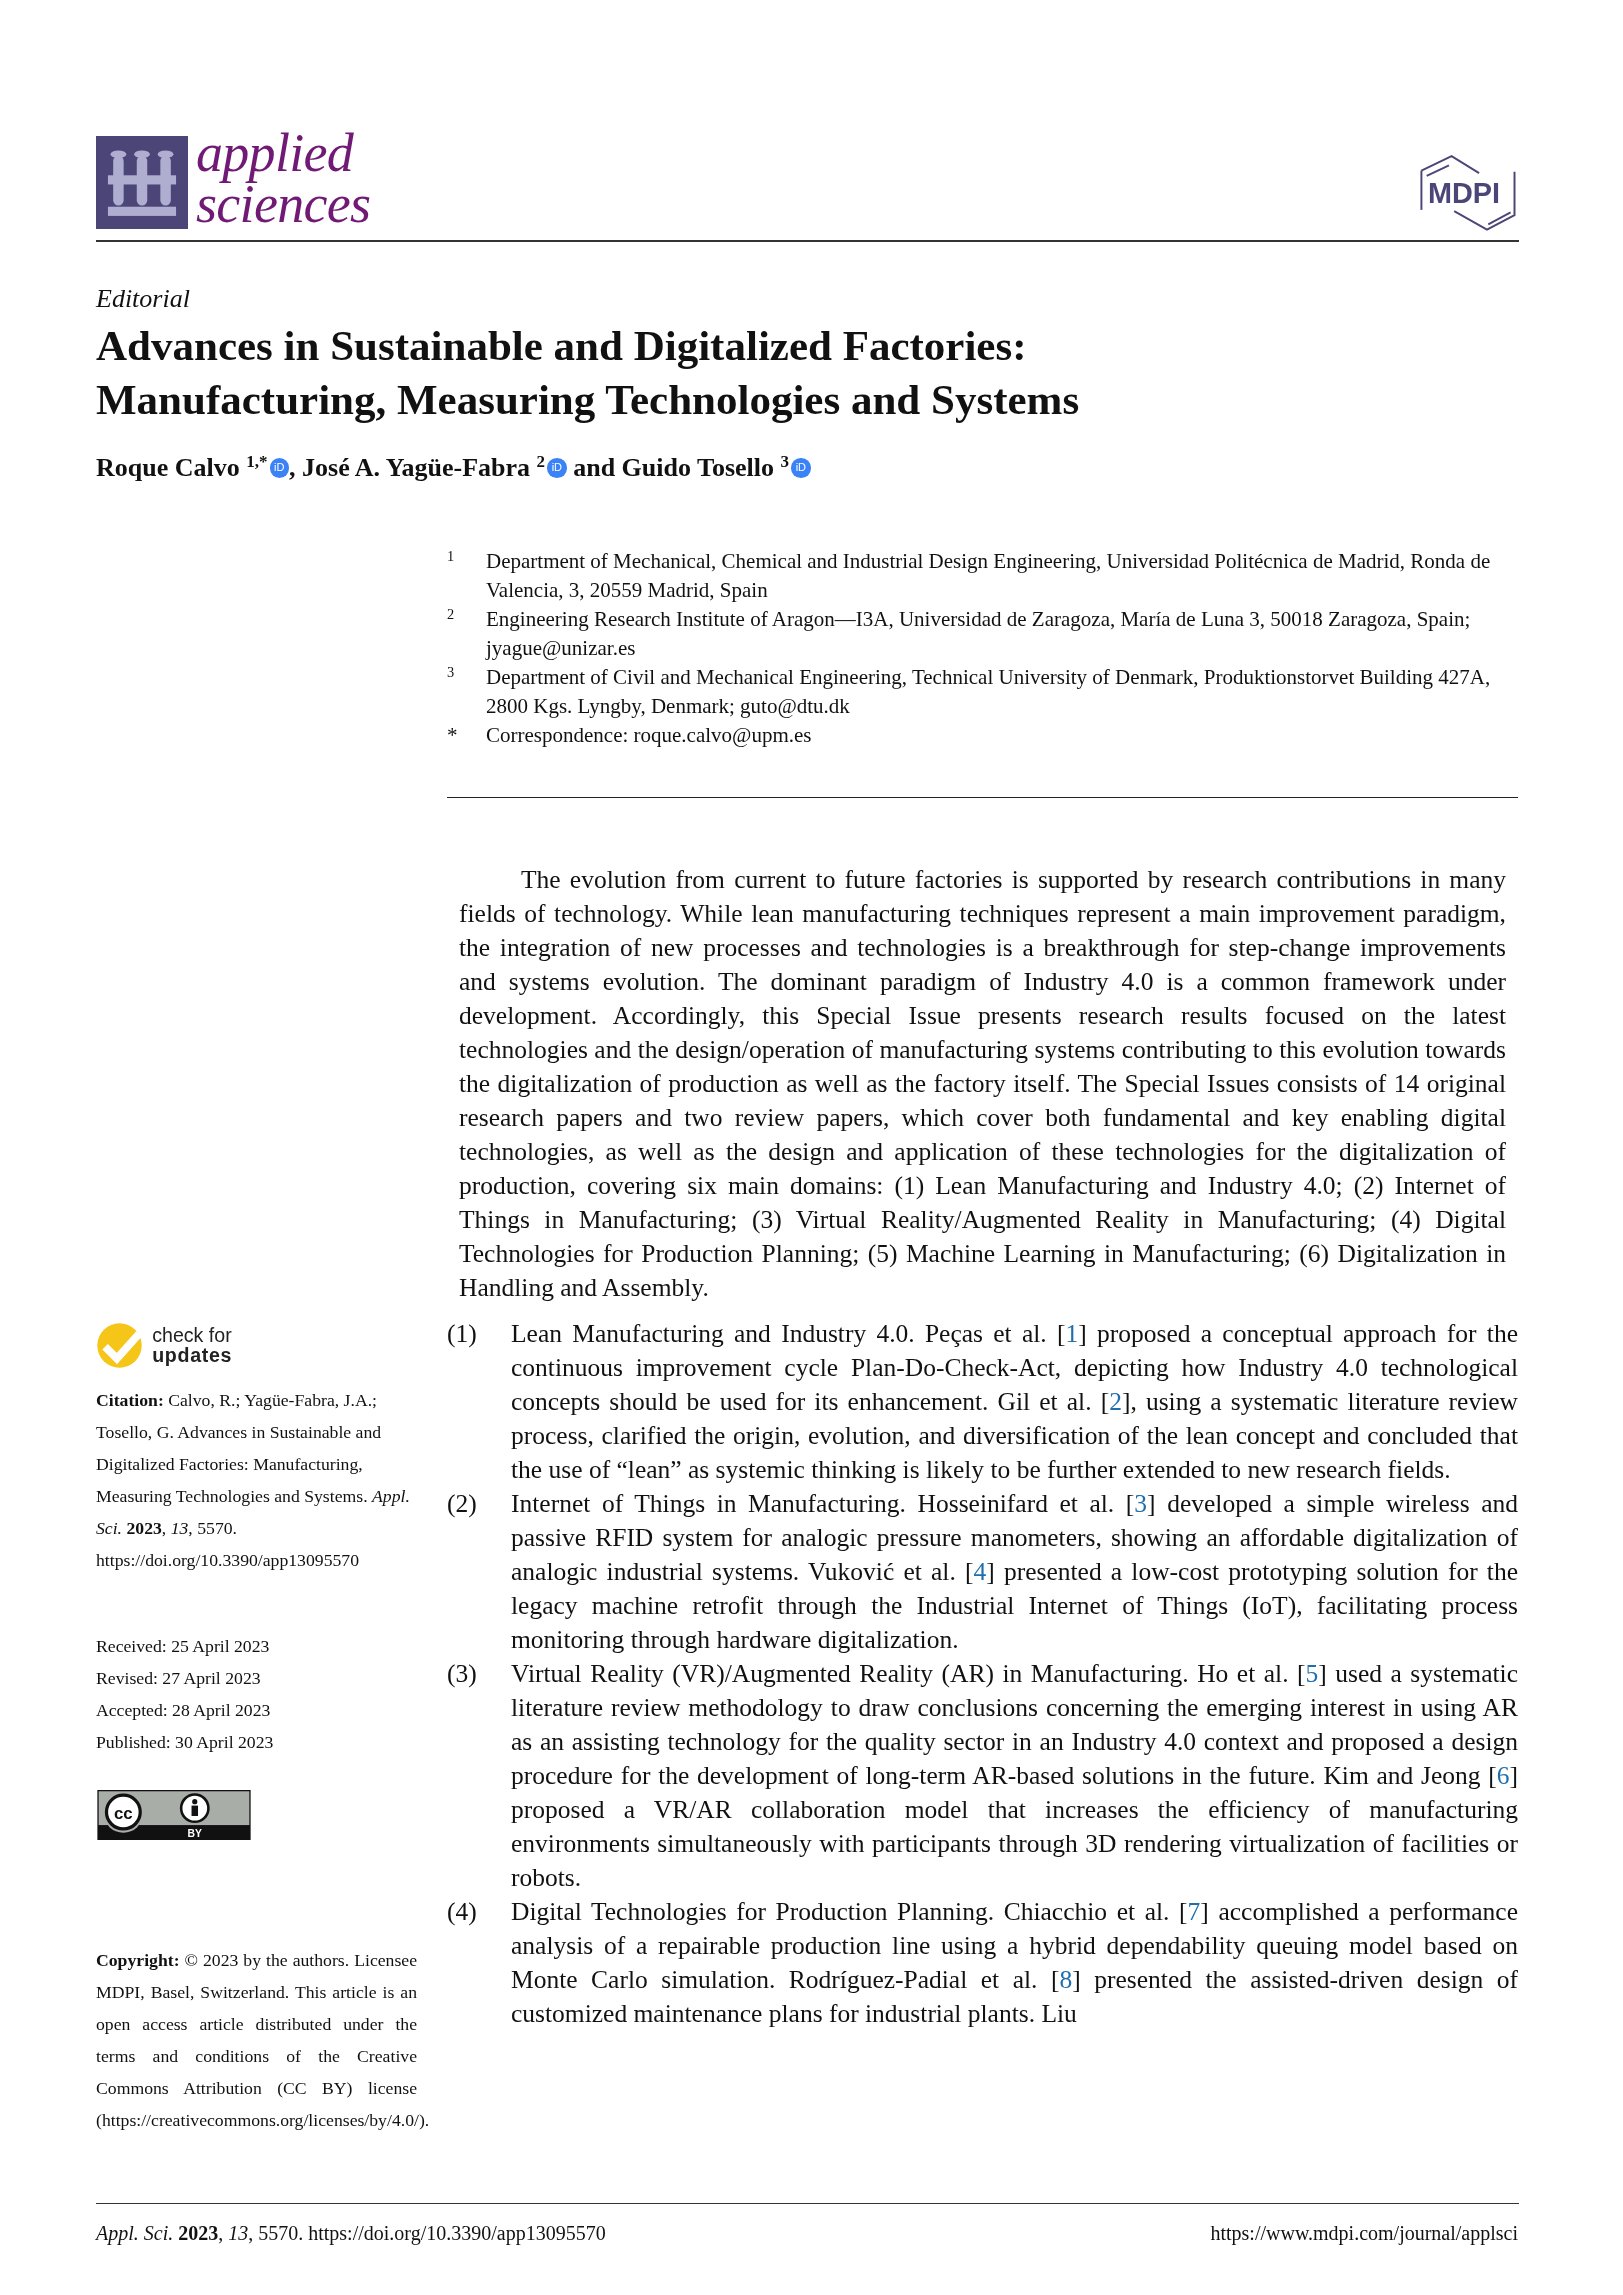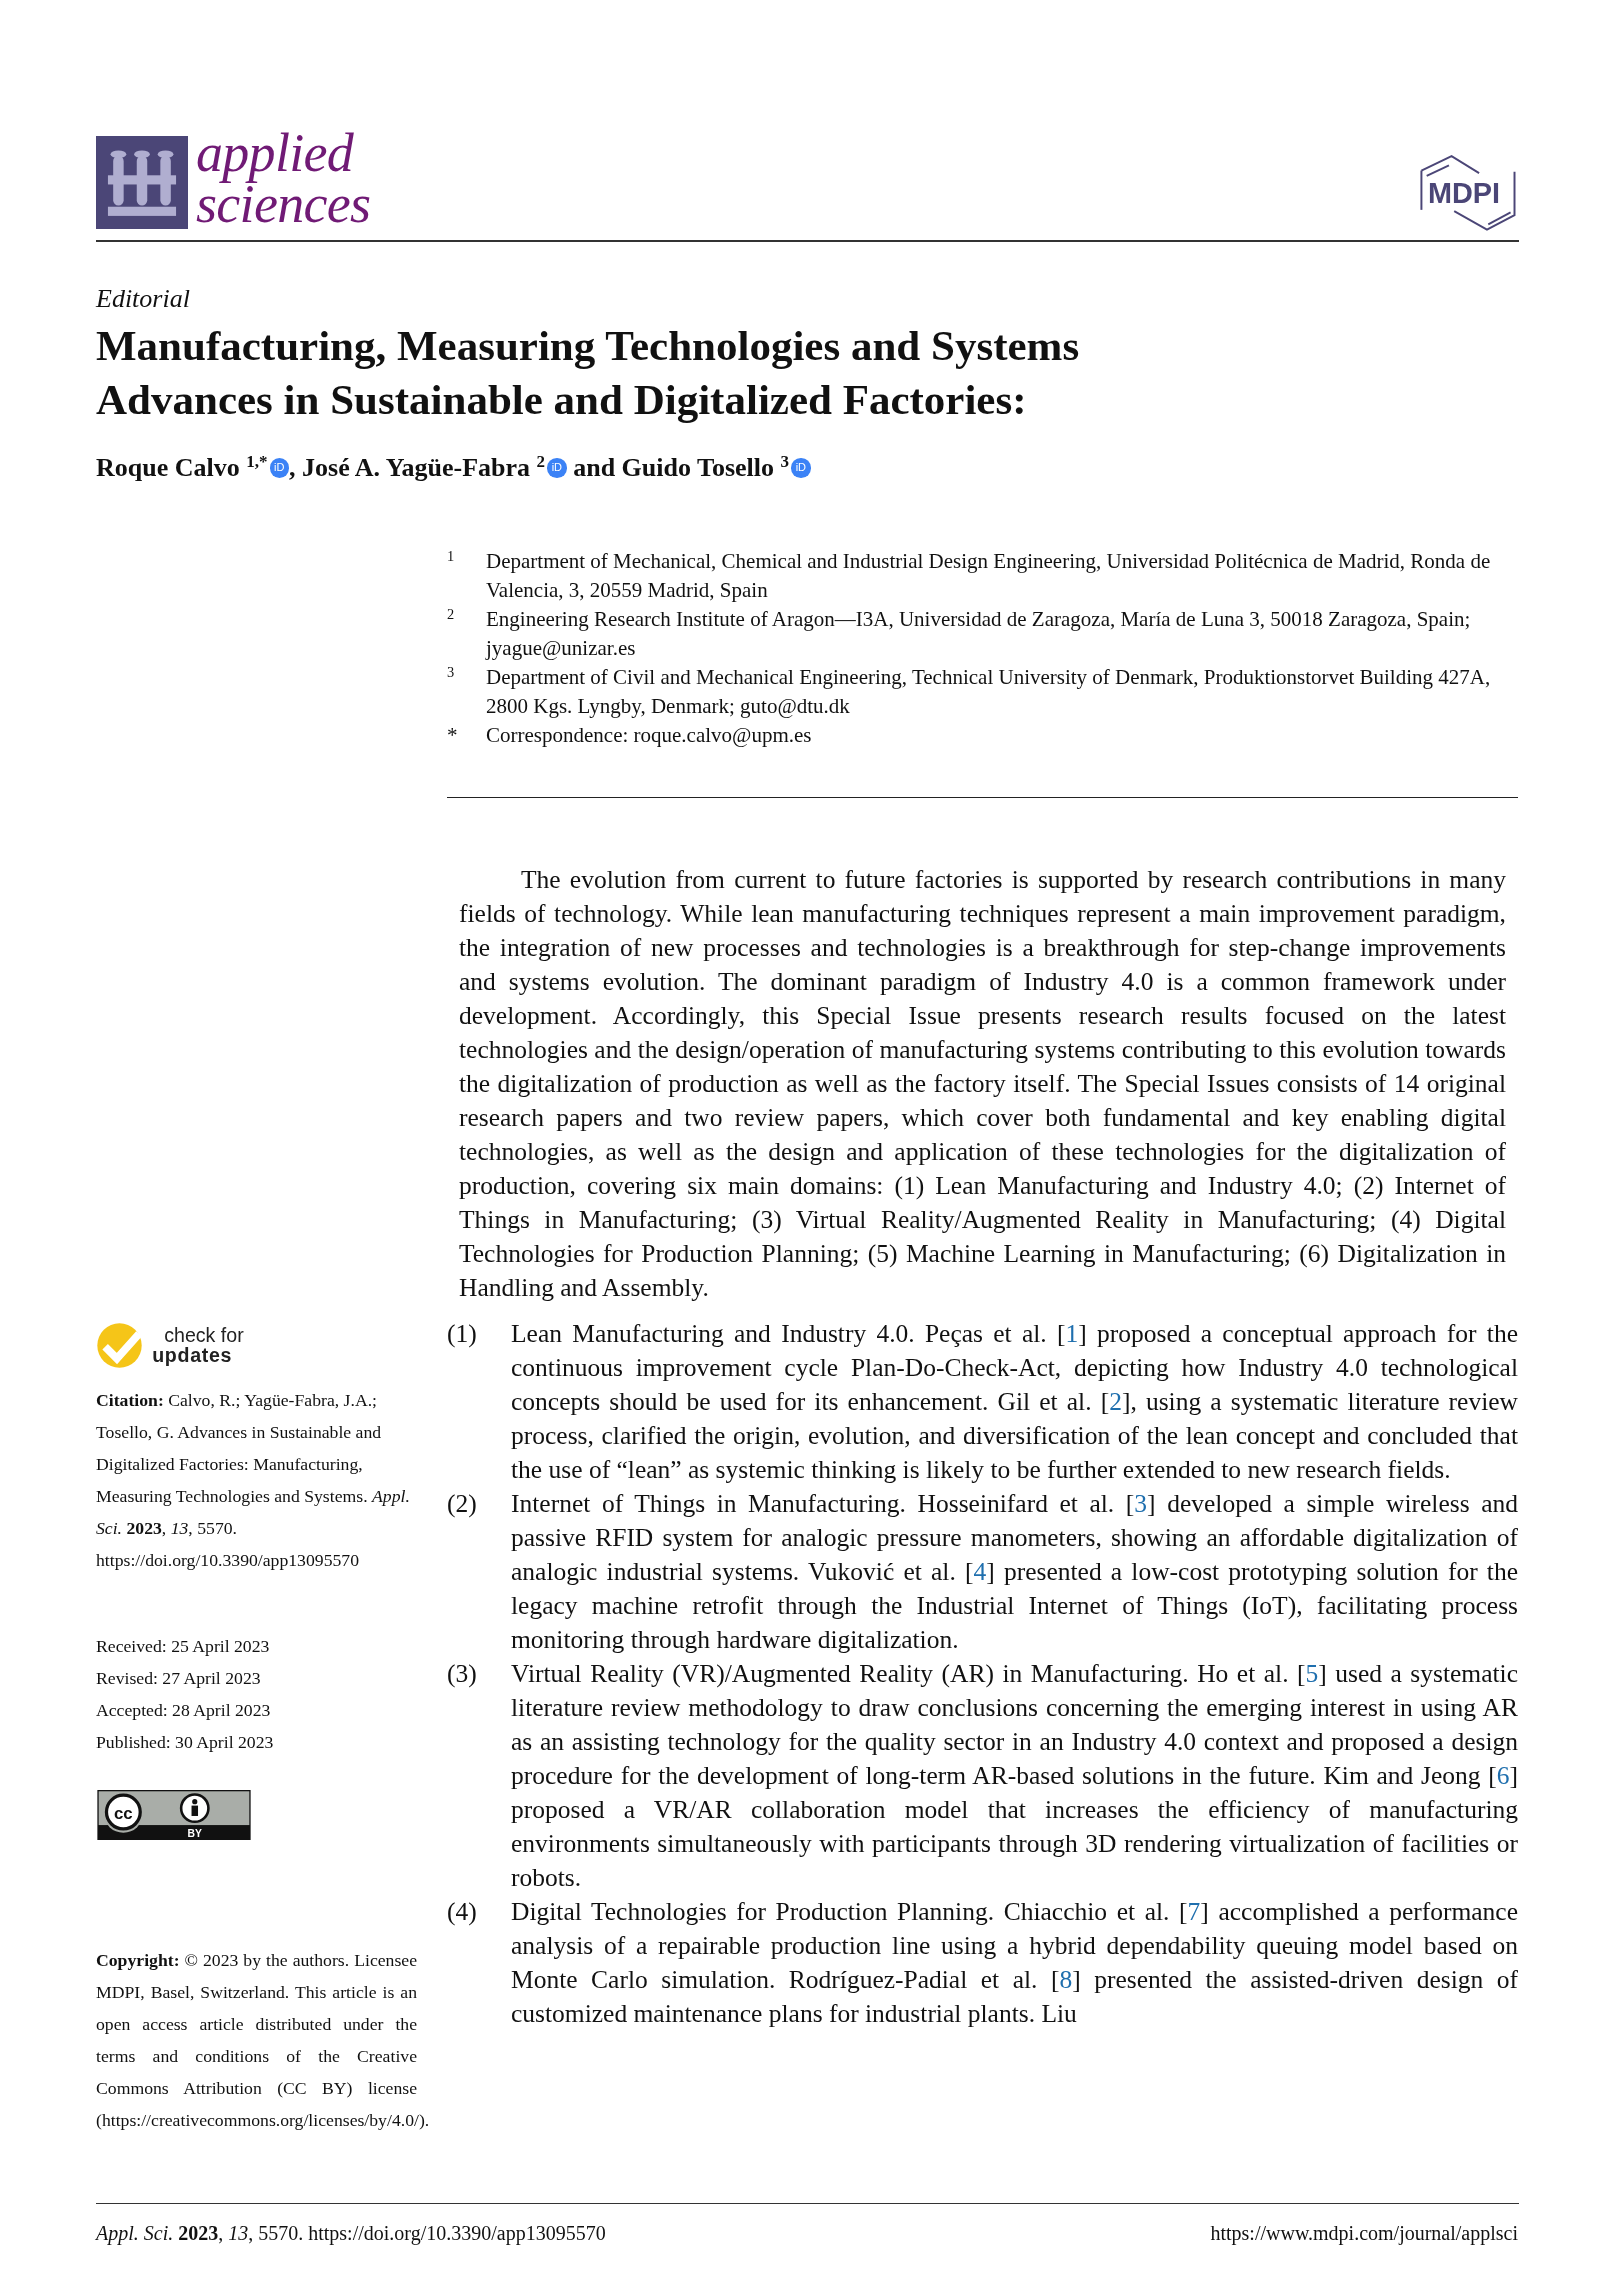--- a/index.html
+++ b/index.html
@@ -85,8 +85,8 @@
 
 <div class="article-type">Editorial</div>
 <div class="article-title">
+  <div>Advances in Sustainable and Digitalized Factories:</div>
   <div>Manufacturing, Measuring Technologies and Systems</div>
-  <div>Advances in Sustainable and Digitalized Factories:</div>
 </div>
 
 <div class="authors">

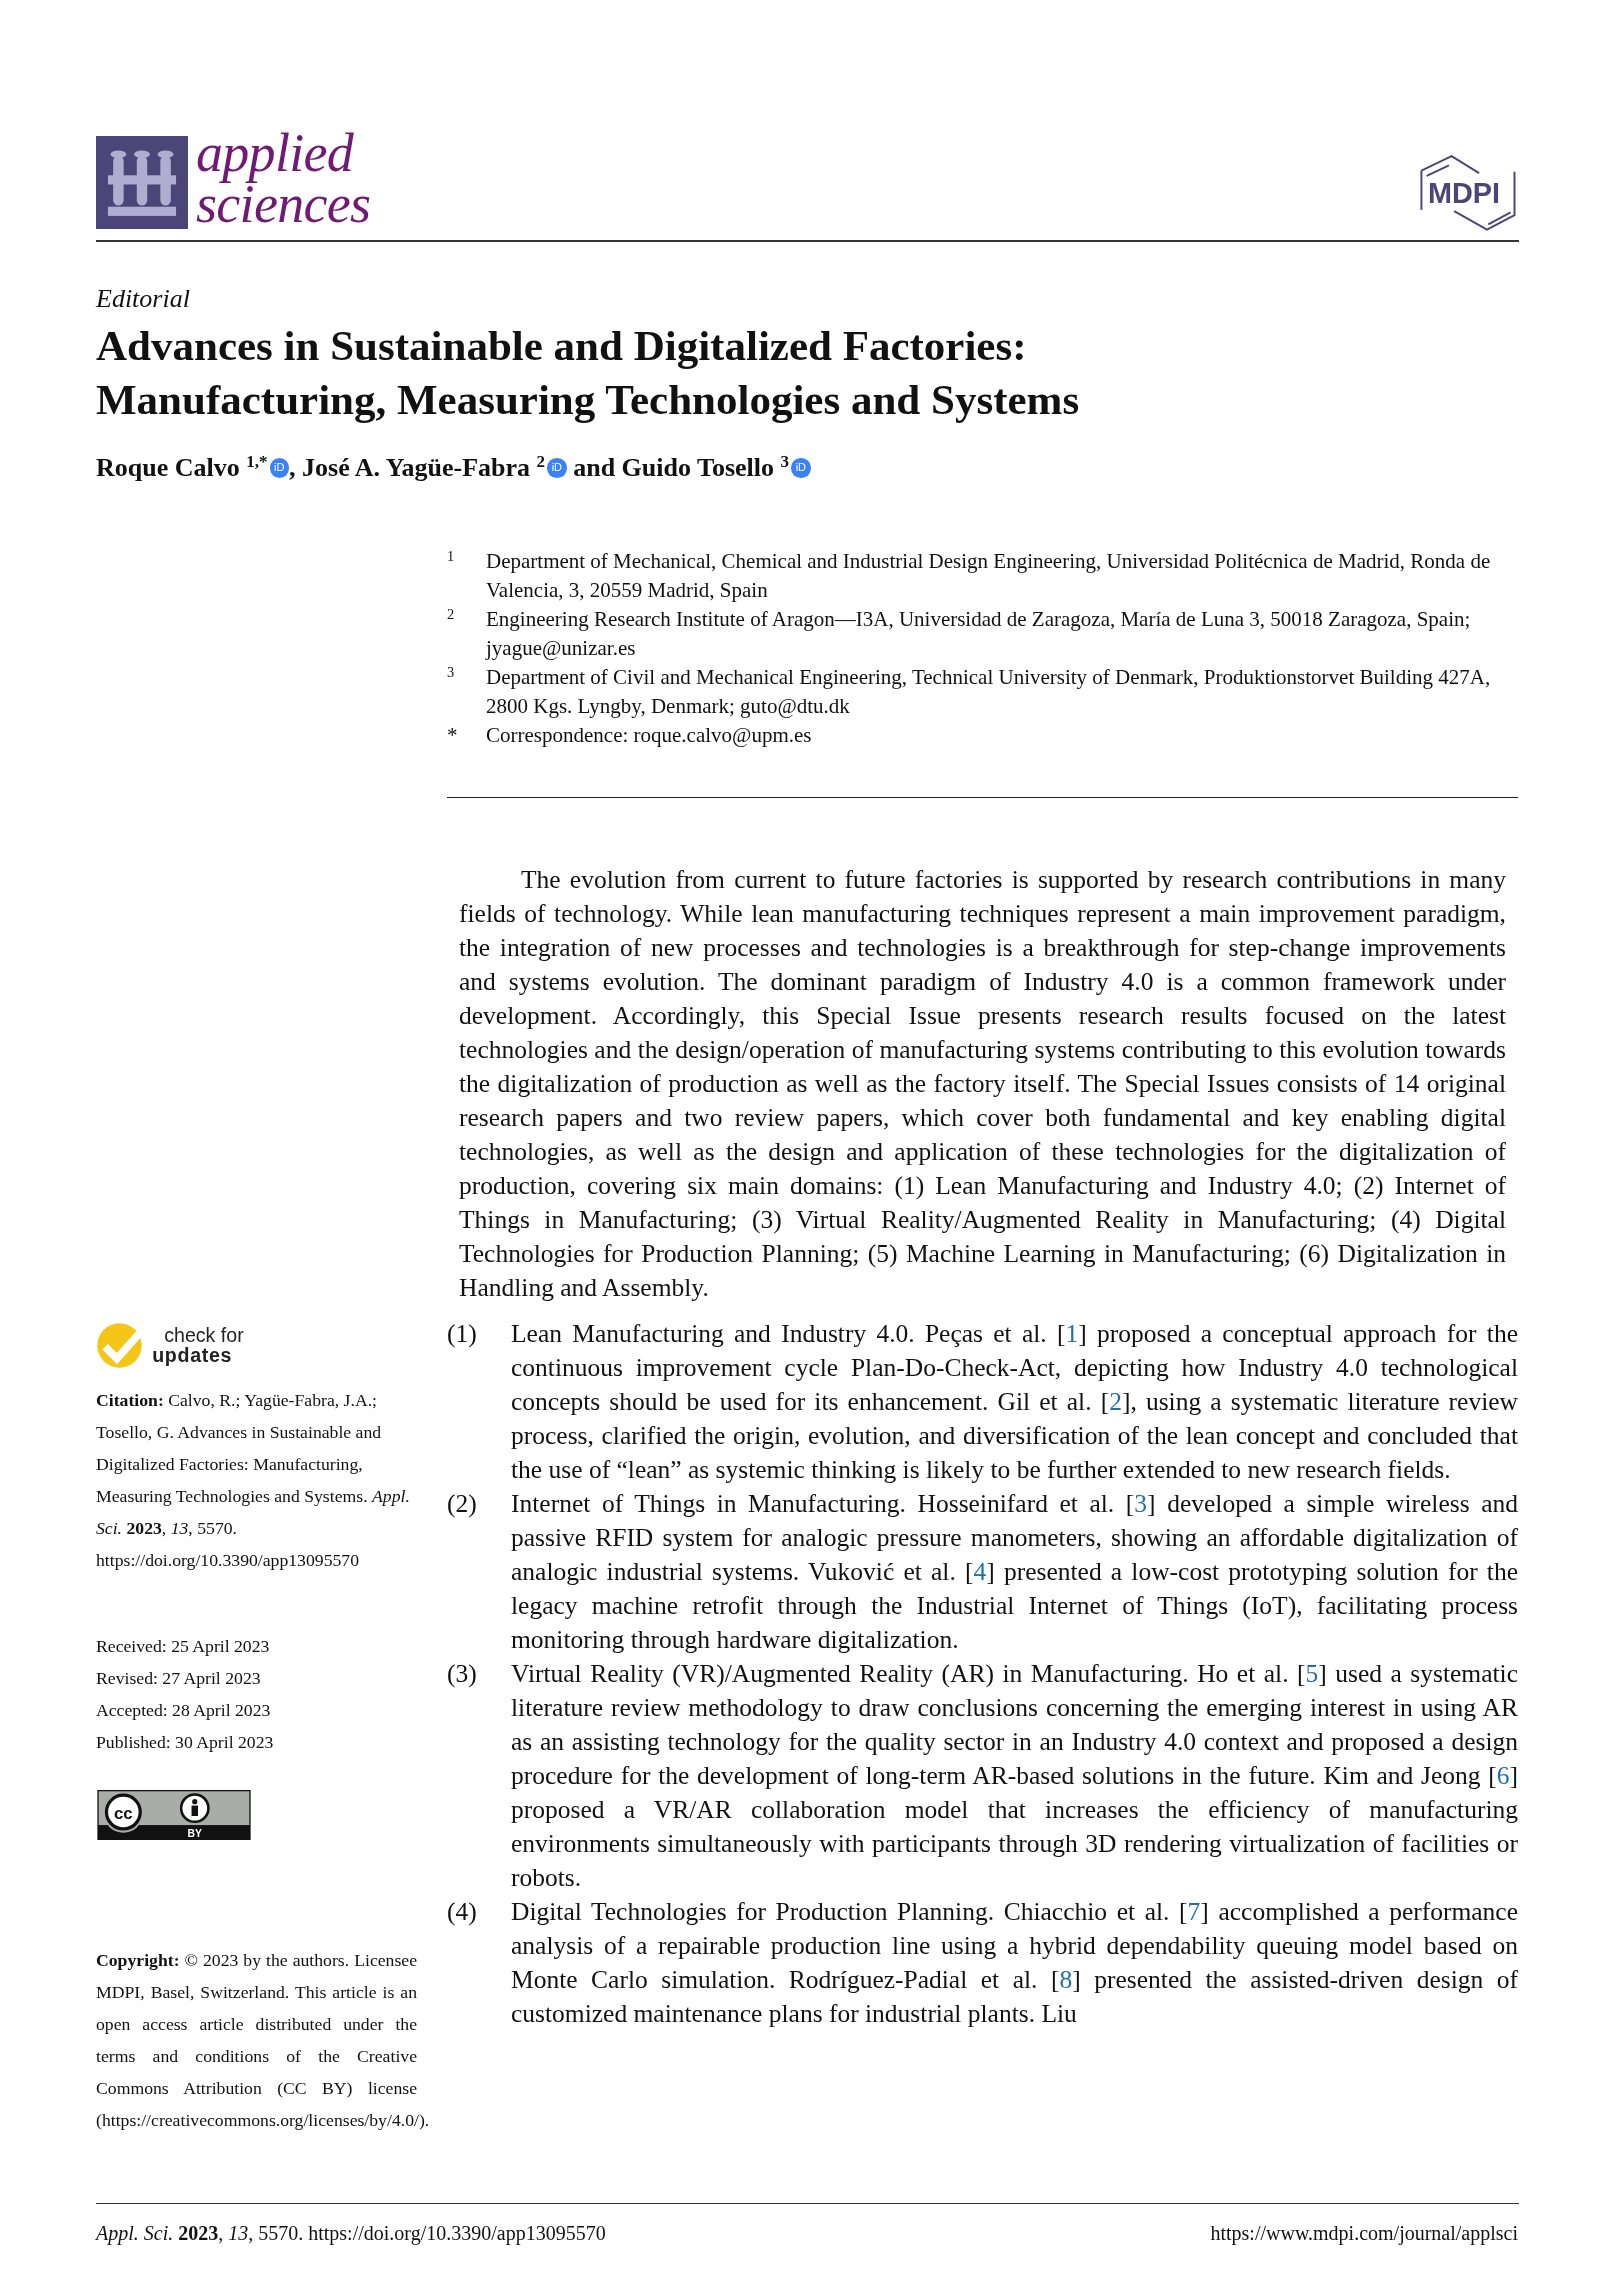--- a/index.html
+++ b/index.html
@@ -31,7 +31,7 @@
   .check-updates { position: absolute; left: 96px; top: 1322px; display: flex; align-items: center; }
   .check-icon { width: 47px; height: 47px; }
   .check-text { margin-left: 9.2px; font-family: "Liberation Sans", sans-serif; line-height: 19.6px; color: #222; }
-  .check-text .l1 { font-size: 19.6px; margin-left: 12px; }
+  .check-text .l1 { font-size: 19.6px; }
   .check-text .l2 { font-size: 19.6px; font-weight: bold; letter-spacing: 0.7px; }
   .side-block { position: absolute; left: 96px; width: 321px; font-size: 17.7px; line-height: 32px; }
   .citation { top: 1384px; }

